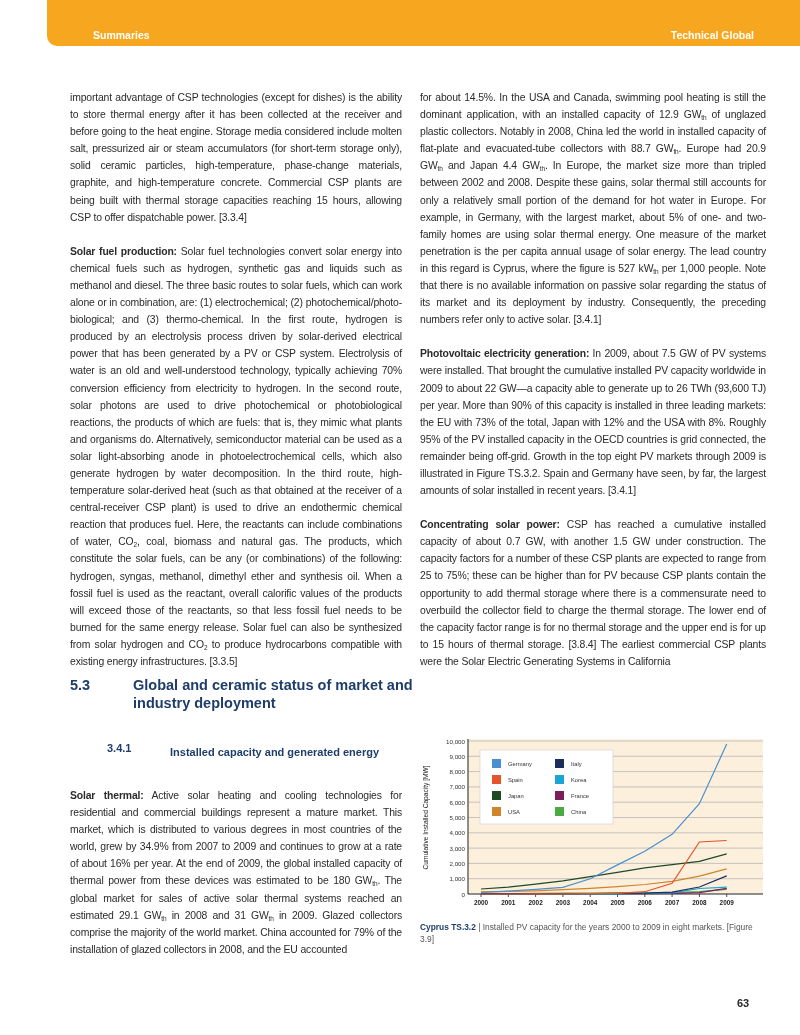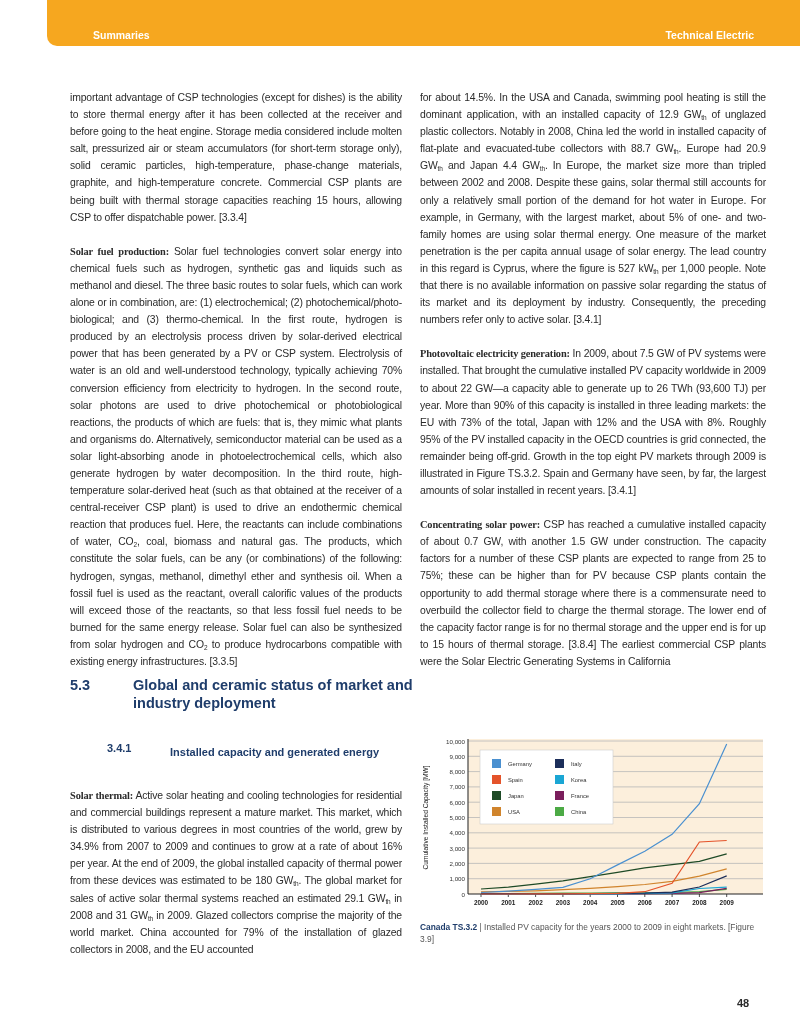--- a/index.html
+++ b/index.html
@@ -28,7 +28,7 @@
 
 <div class="header-bar"></div>
 <div class="header-left">Summaries</div>
-<div class="header-right">Technical Electric</div>
+<div class="header-right">Technical Global</div>
 
 <div class="col col-left">
   <p><span>important advantage of CSP technologies (except for dishes) is the ability to store thermal energy after it has been collected at the receiver and before going to the heat engine. Storage media considered include molten salt, pressurized air or steam accumulators (for short-term storage only), solid ceramic particles, high-temperature, phase-change materials, graphite, and high-temperature concrete. Commercial CSP plants are being built with thermal storage capacities reaching 15 hours, allowing CSP to offer dispatchable power. [3.3.4]</span></p>

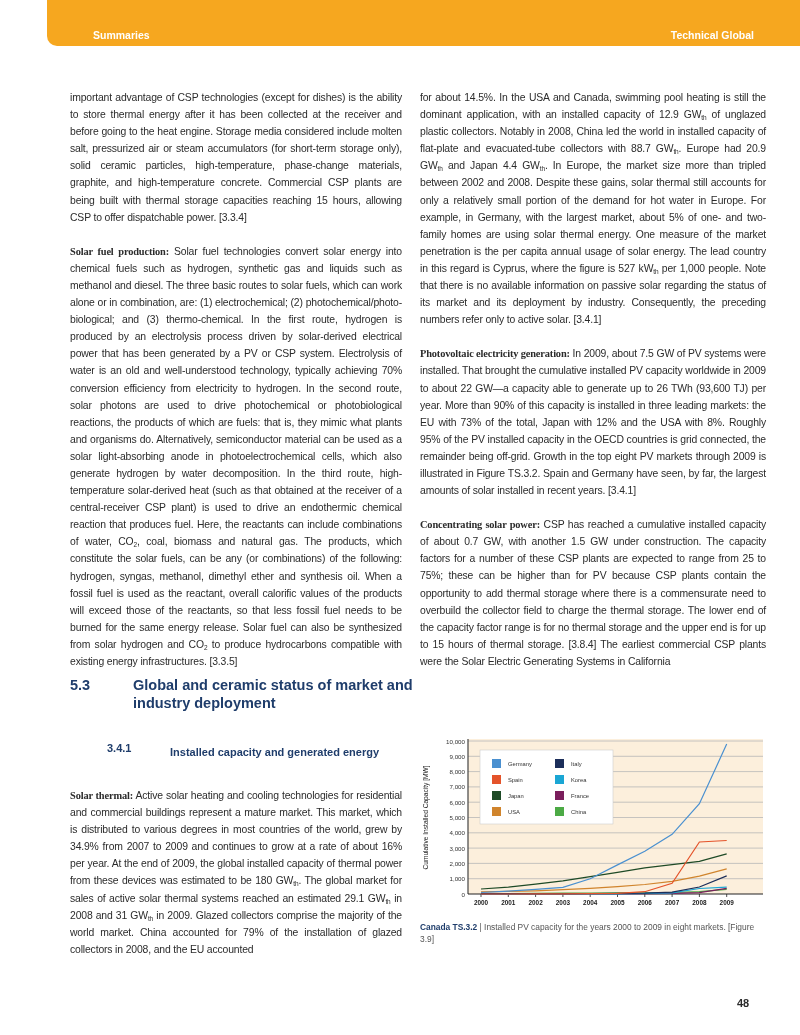--- a/index.html
+++ b/index.html
@@ -11,7 +11,7 @@
   .col-left { left:70px; }
   .col-right { left:420px; width:346px; }
   p { margin:0 0 17px 0; }
-  .bold-lead { font-weight:bold;font-family:Liberation Serif, serif; }
+  .bold-lead { font-weight:bold; }
   sub { font-size:6.5px; line-height:0; vertical-align:-2px; }
   .sec-heading { position:absolute; left:70px; top:676px; width:340px; color:#1f3d6b; font-weight:bold; font-size:14.5px; line-height:18px; }
   .sec-num { position:absolute; left:0; top:0; }

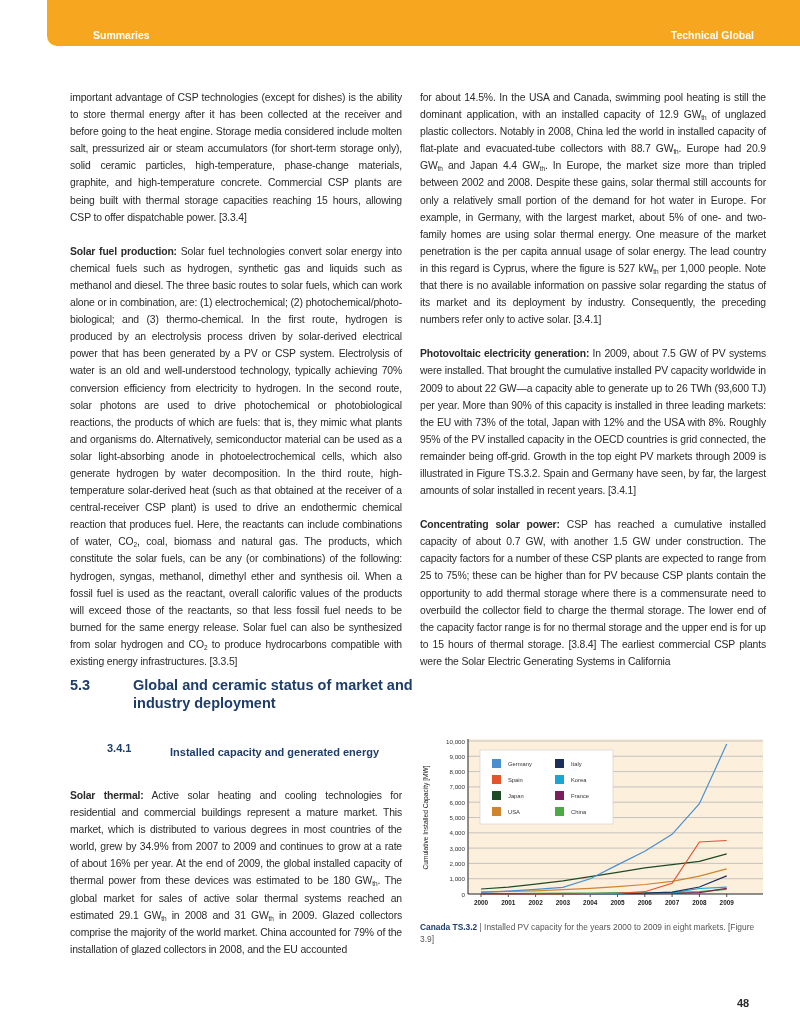--- a/index.html
+++ b/index.html
@@ -130,7 +130,7 @@
 </div>
 
 <div class="caption">
-  <span class="fig-label">Canada TS.3.2</span><span> | Installed PV capacity for the years 2000 to 2009 in eight markets. [Figure 3.9]</span>
+  <span class="fig-label">Cyprus TS.3.2</span><span> | Installed PV capacity for the years 2000 to 2009 in eight markets. [Figure 3.9]</span>
 </div>
 
 <div class="page-number">48</div>

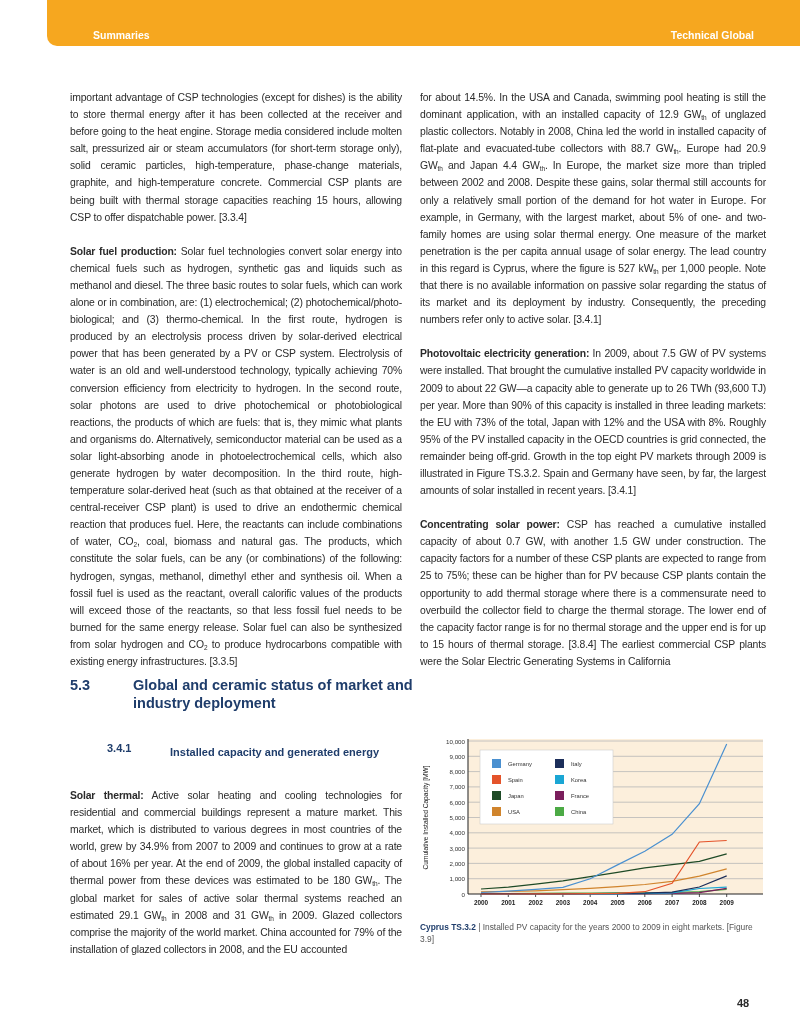--- a/index.html
+++ b/index.html
@@ -133,6 +133,6 @@
   <span class="fig-label">Cyprus TS.3.2</span><span> | Installed PV capacity for the years 2000 to 2009 in eight markets. [Figure 3.9]</span>
 </div>
 
-<div class="page-number">48</div>
+<div class="page-number">63</div>
 
 </body></html>

